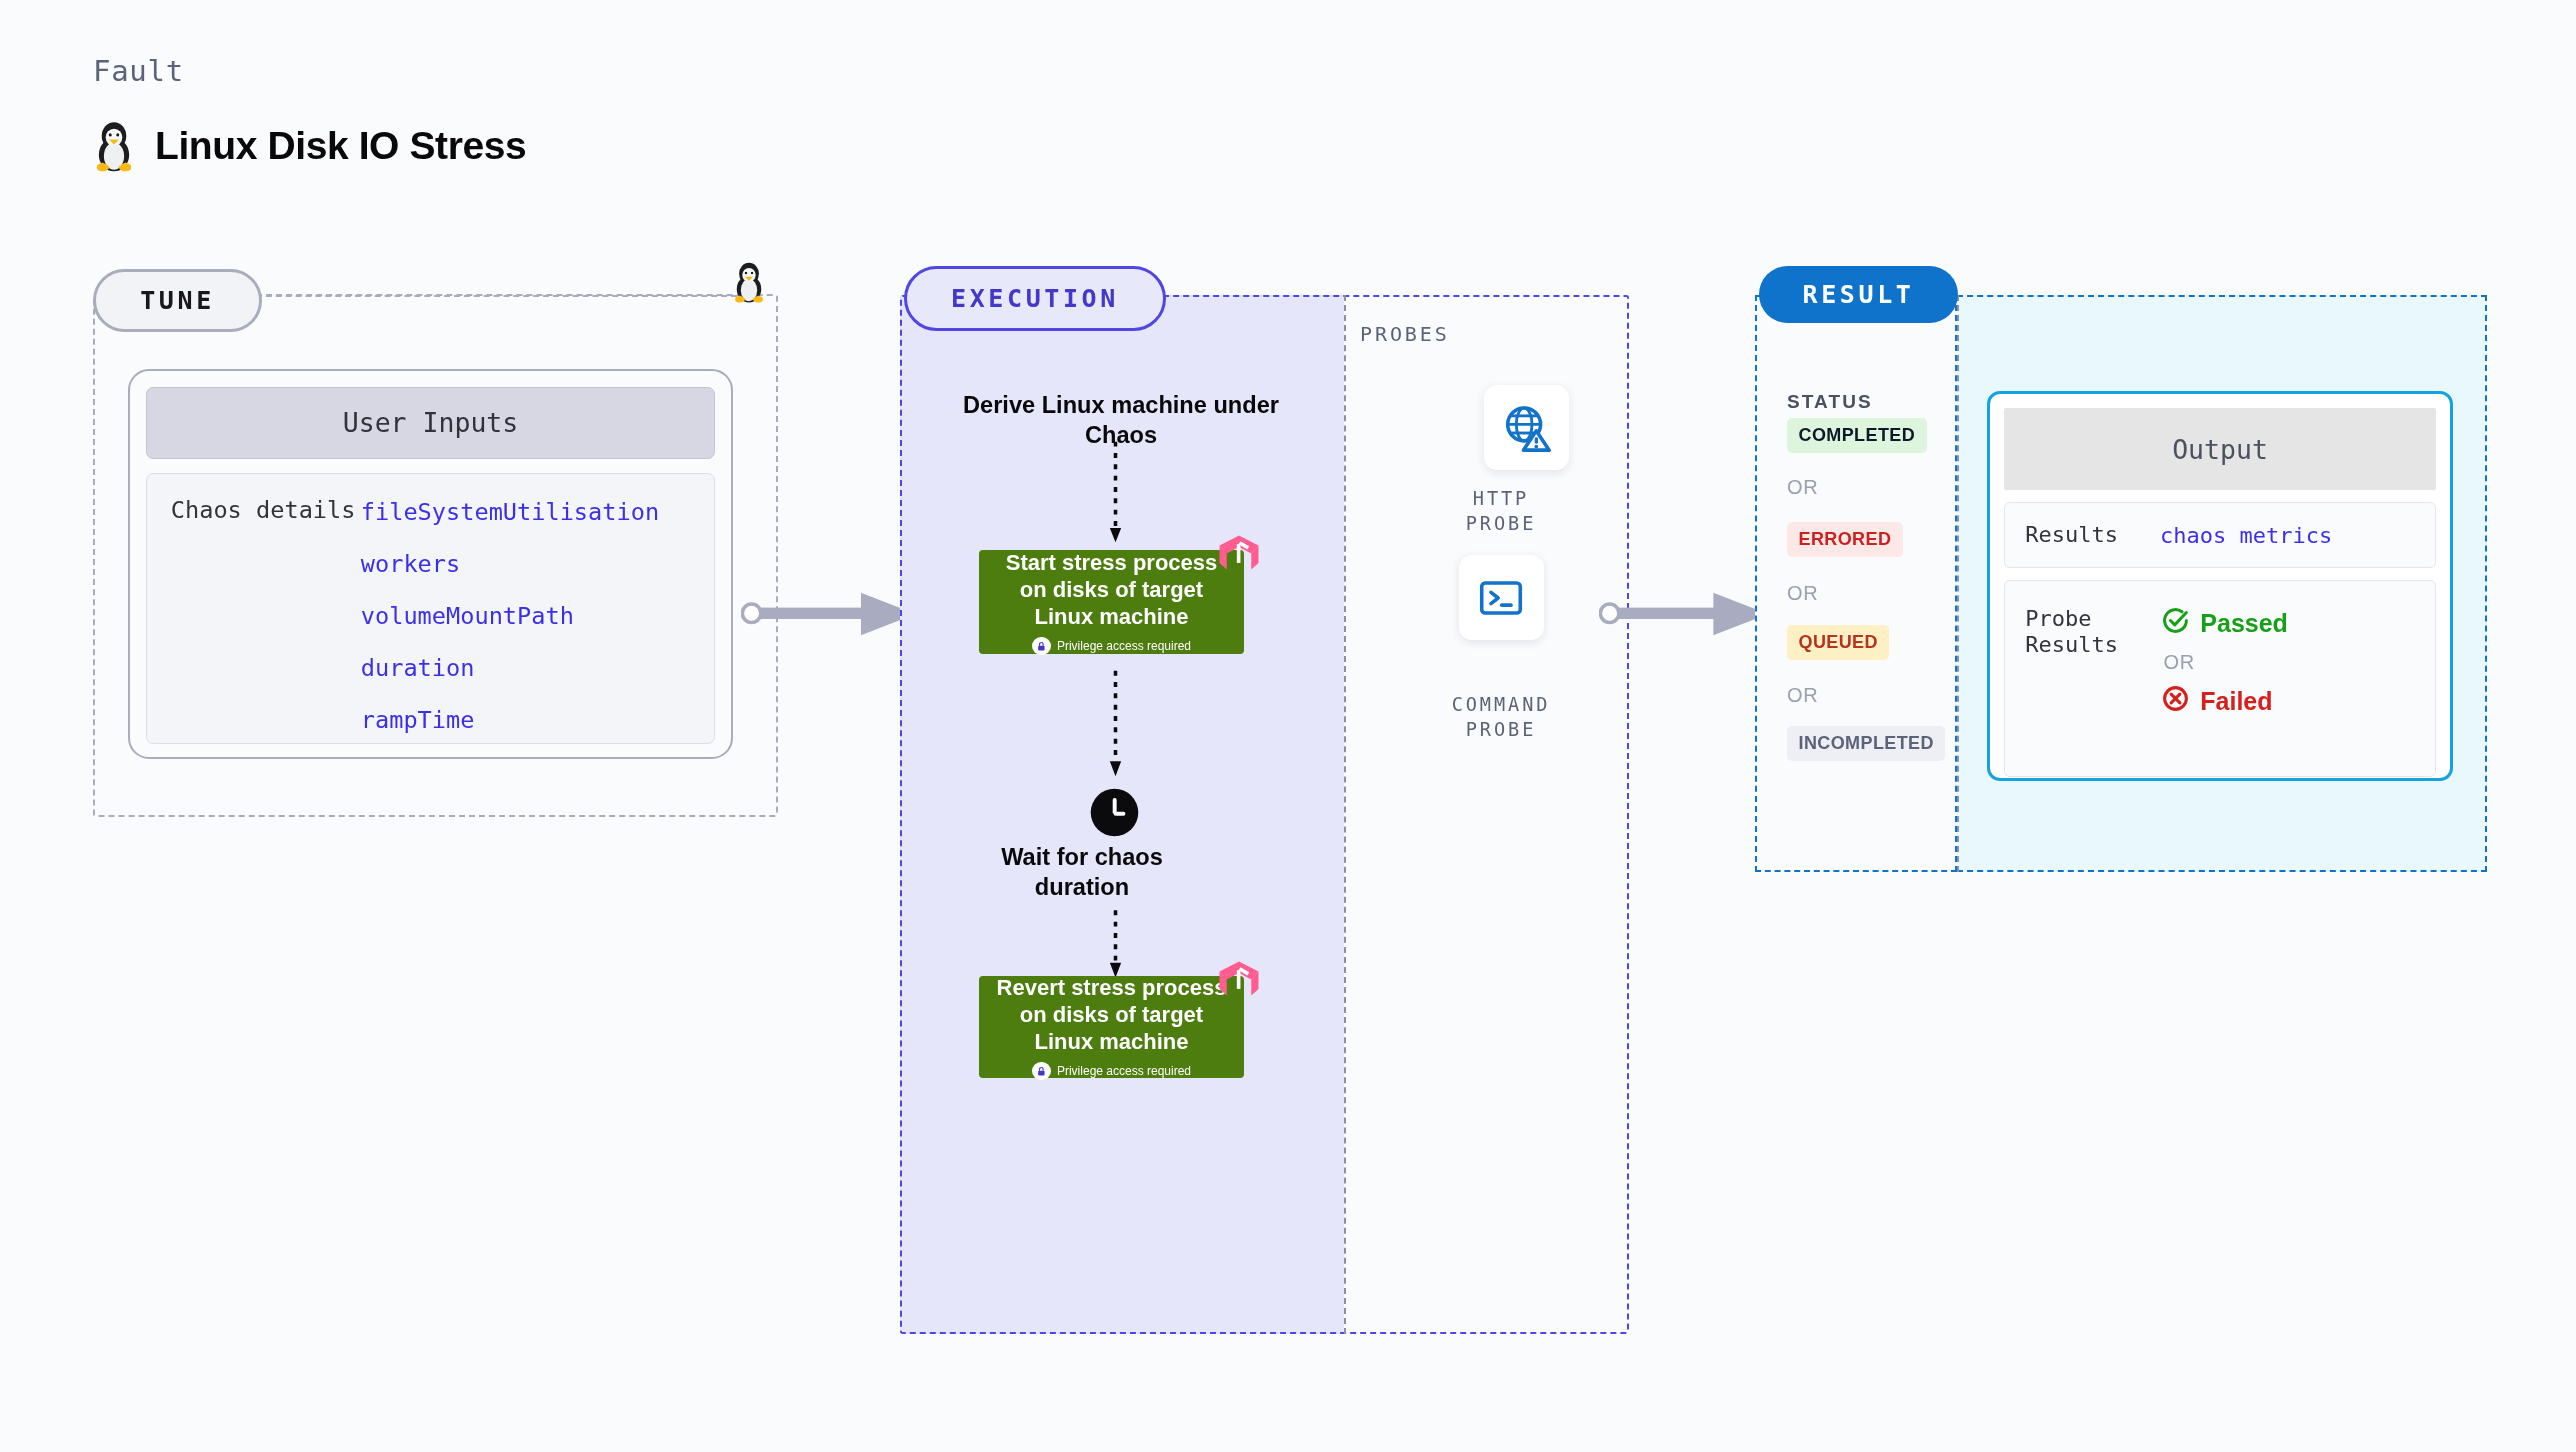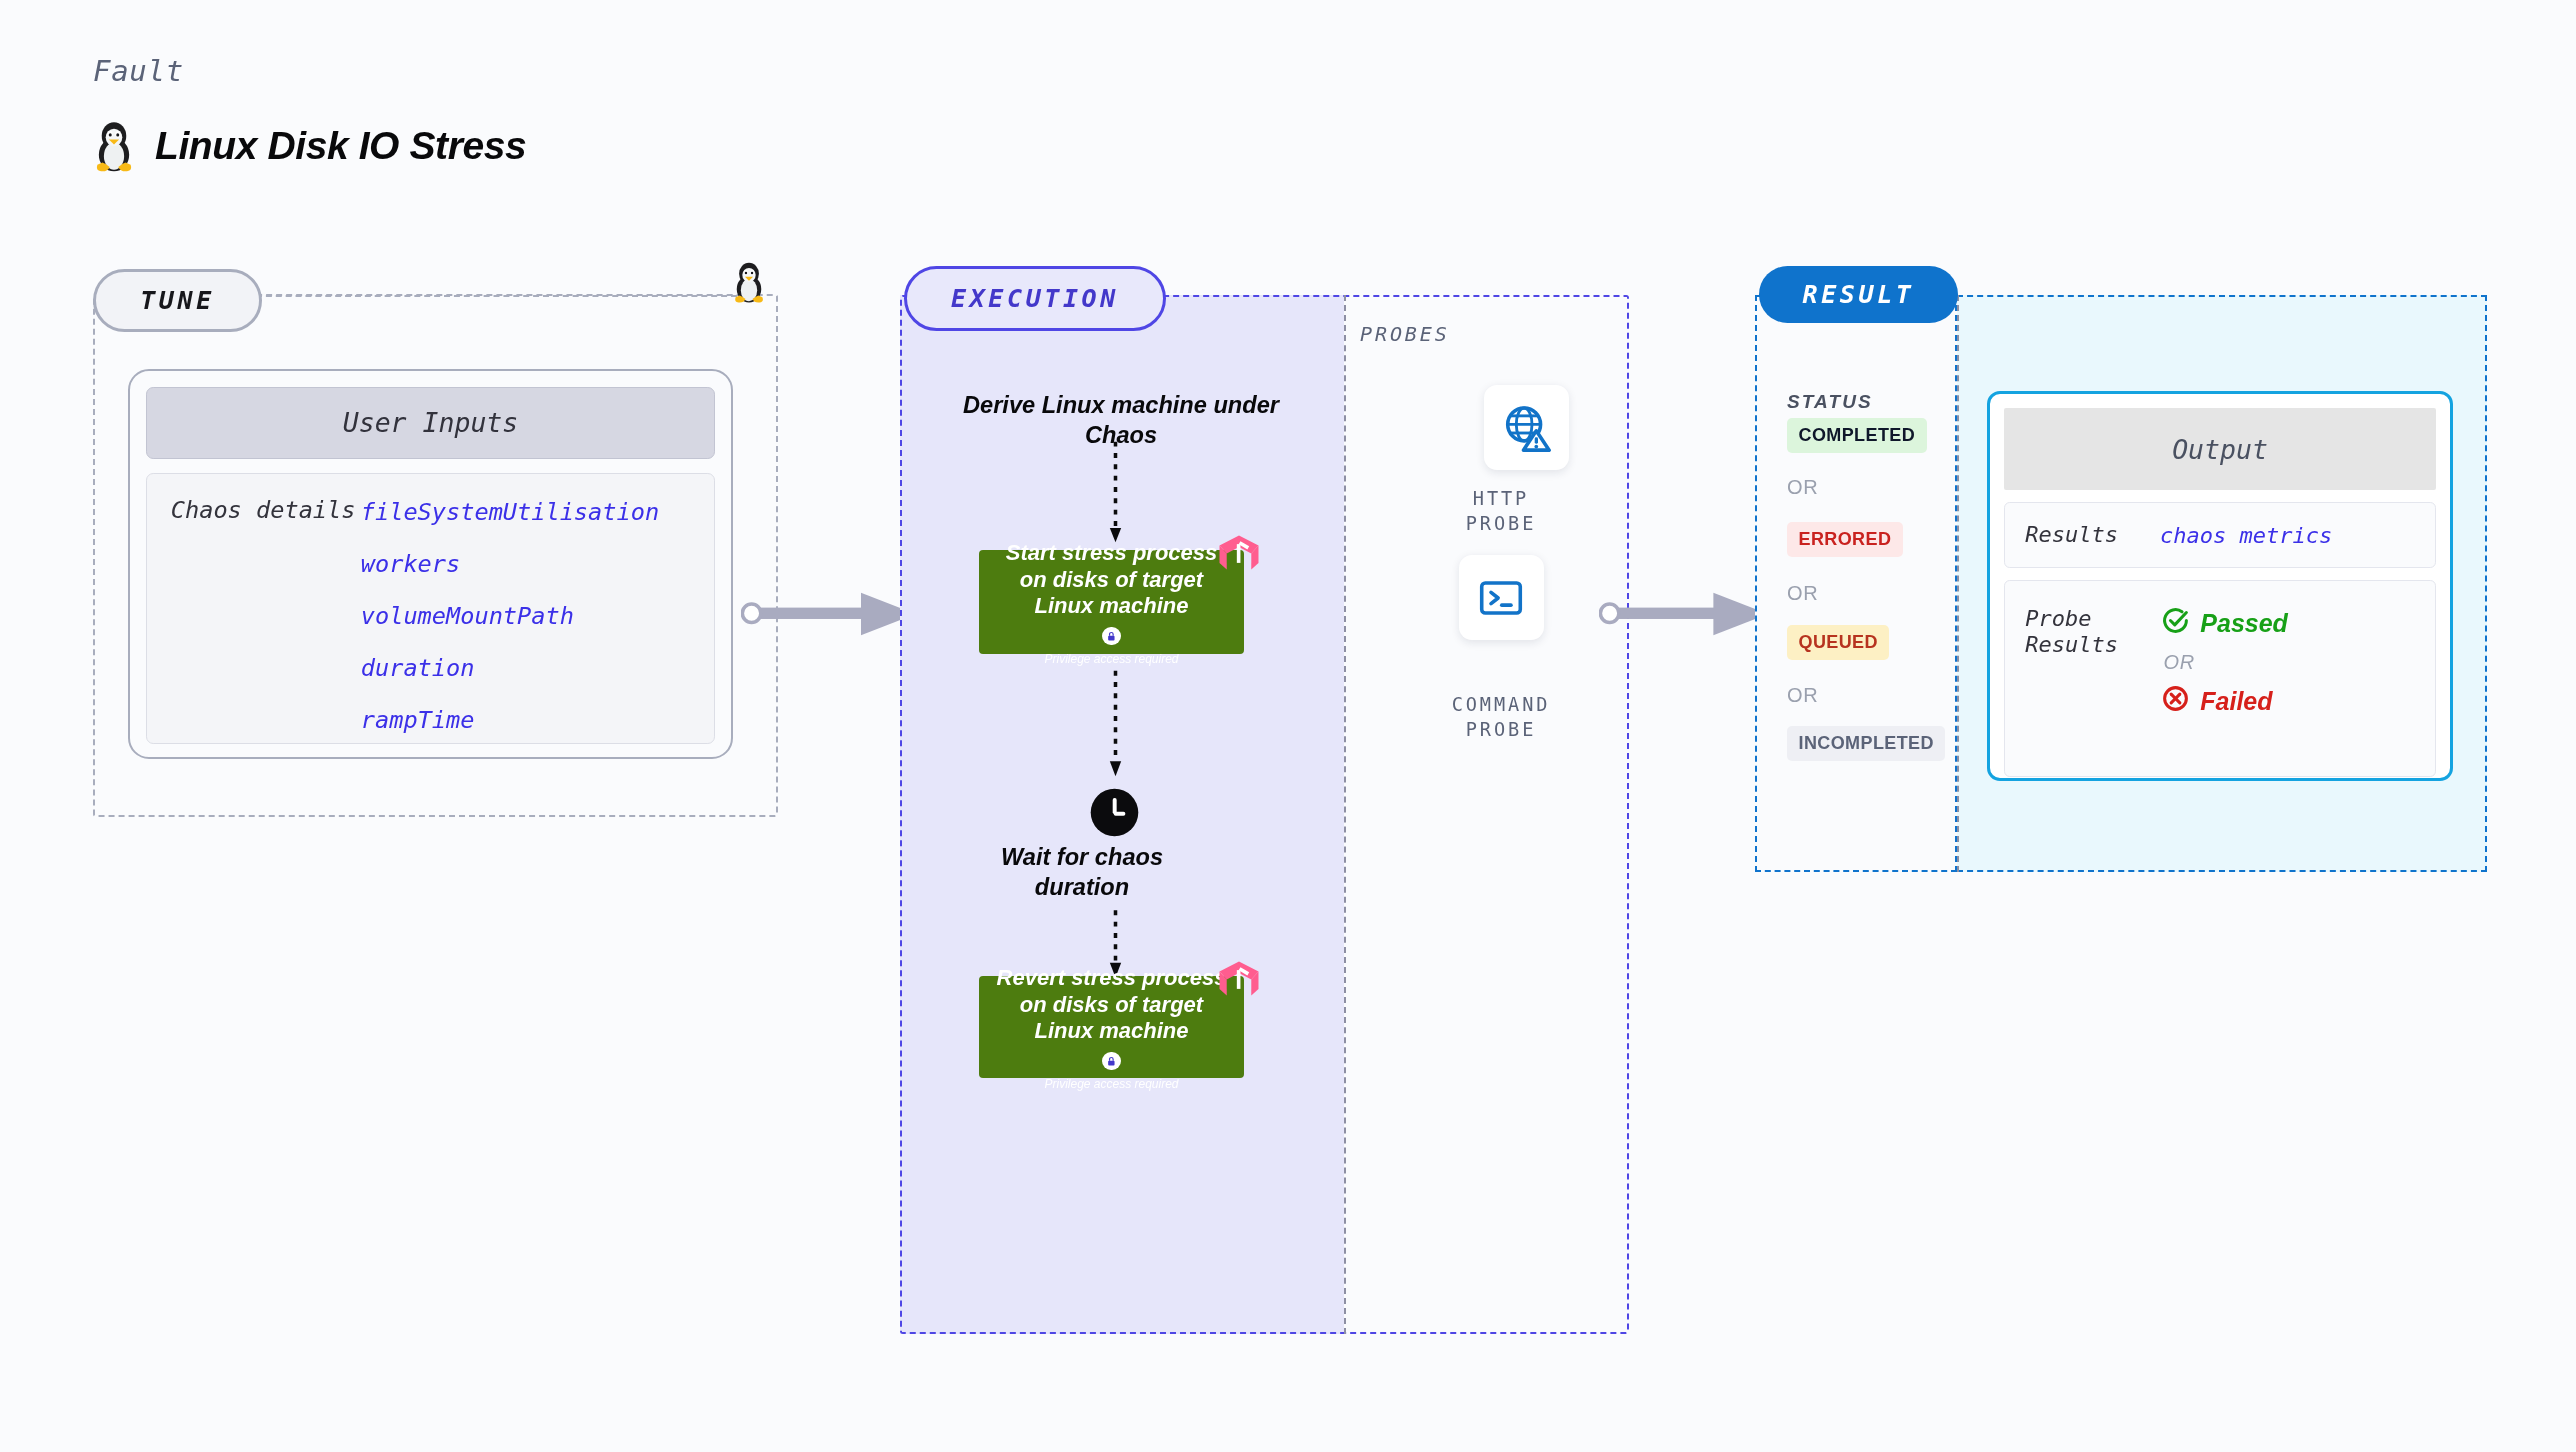--- a/index.html
+++ b/index.html
@@ -9,7 +9,7 @@
     font-family:"Liberation Sans", sans-serif;
     position:relative;overflow:hidden;
   }
-  .abs{position:absolute;font-style:italic;}
+  .abs{position:absolute;}
 
   
   #fault-label{

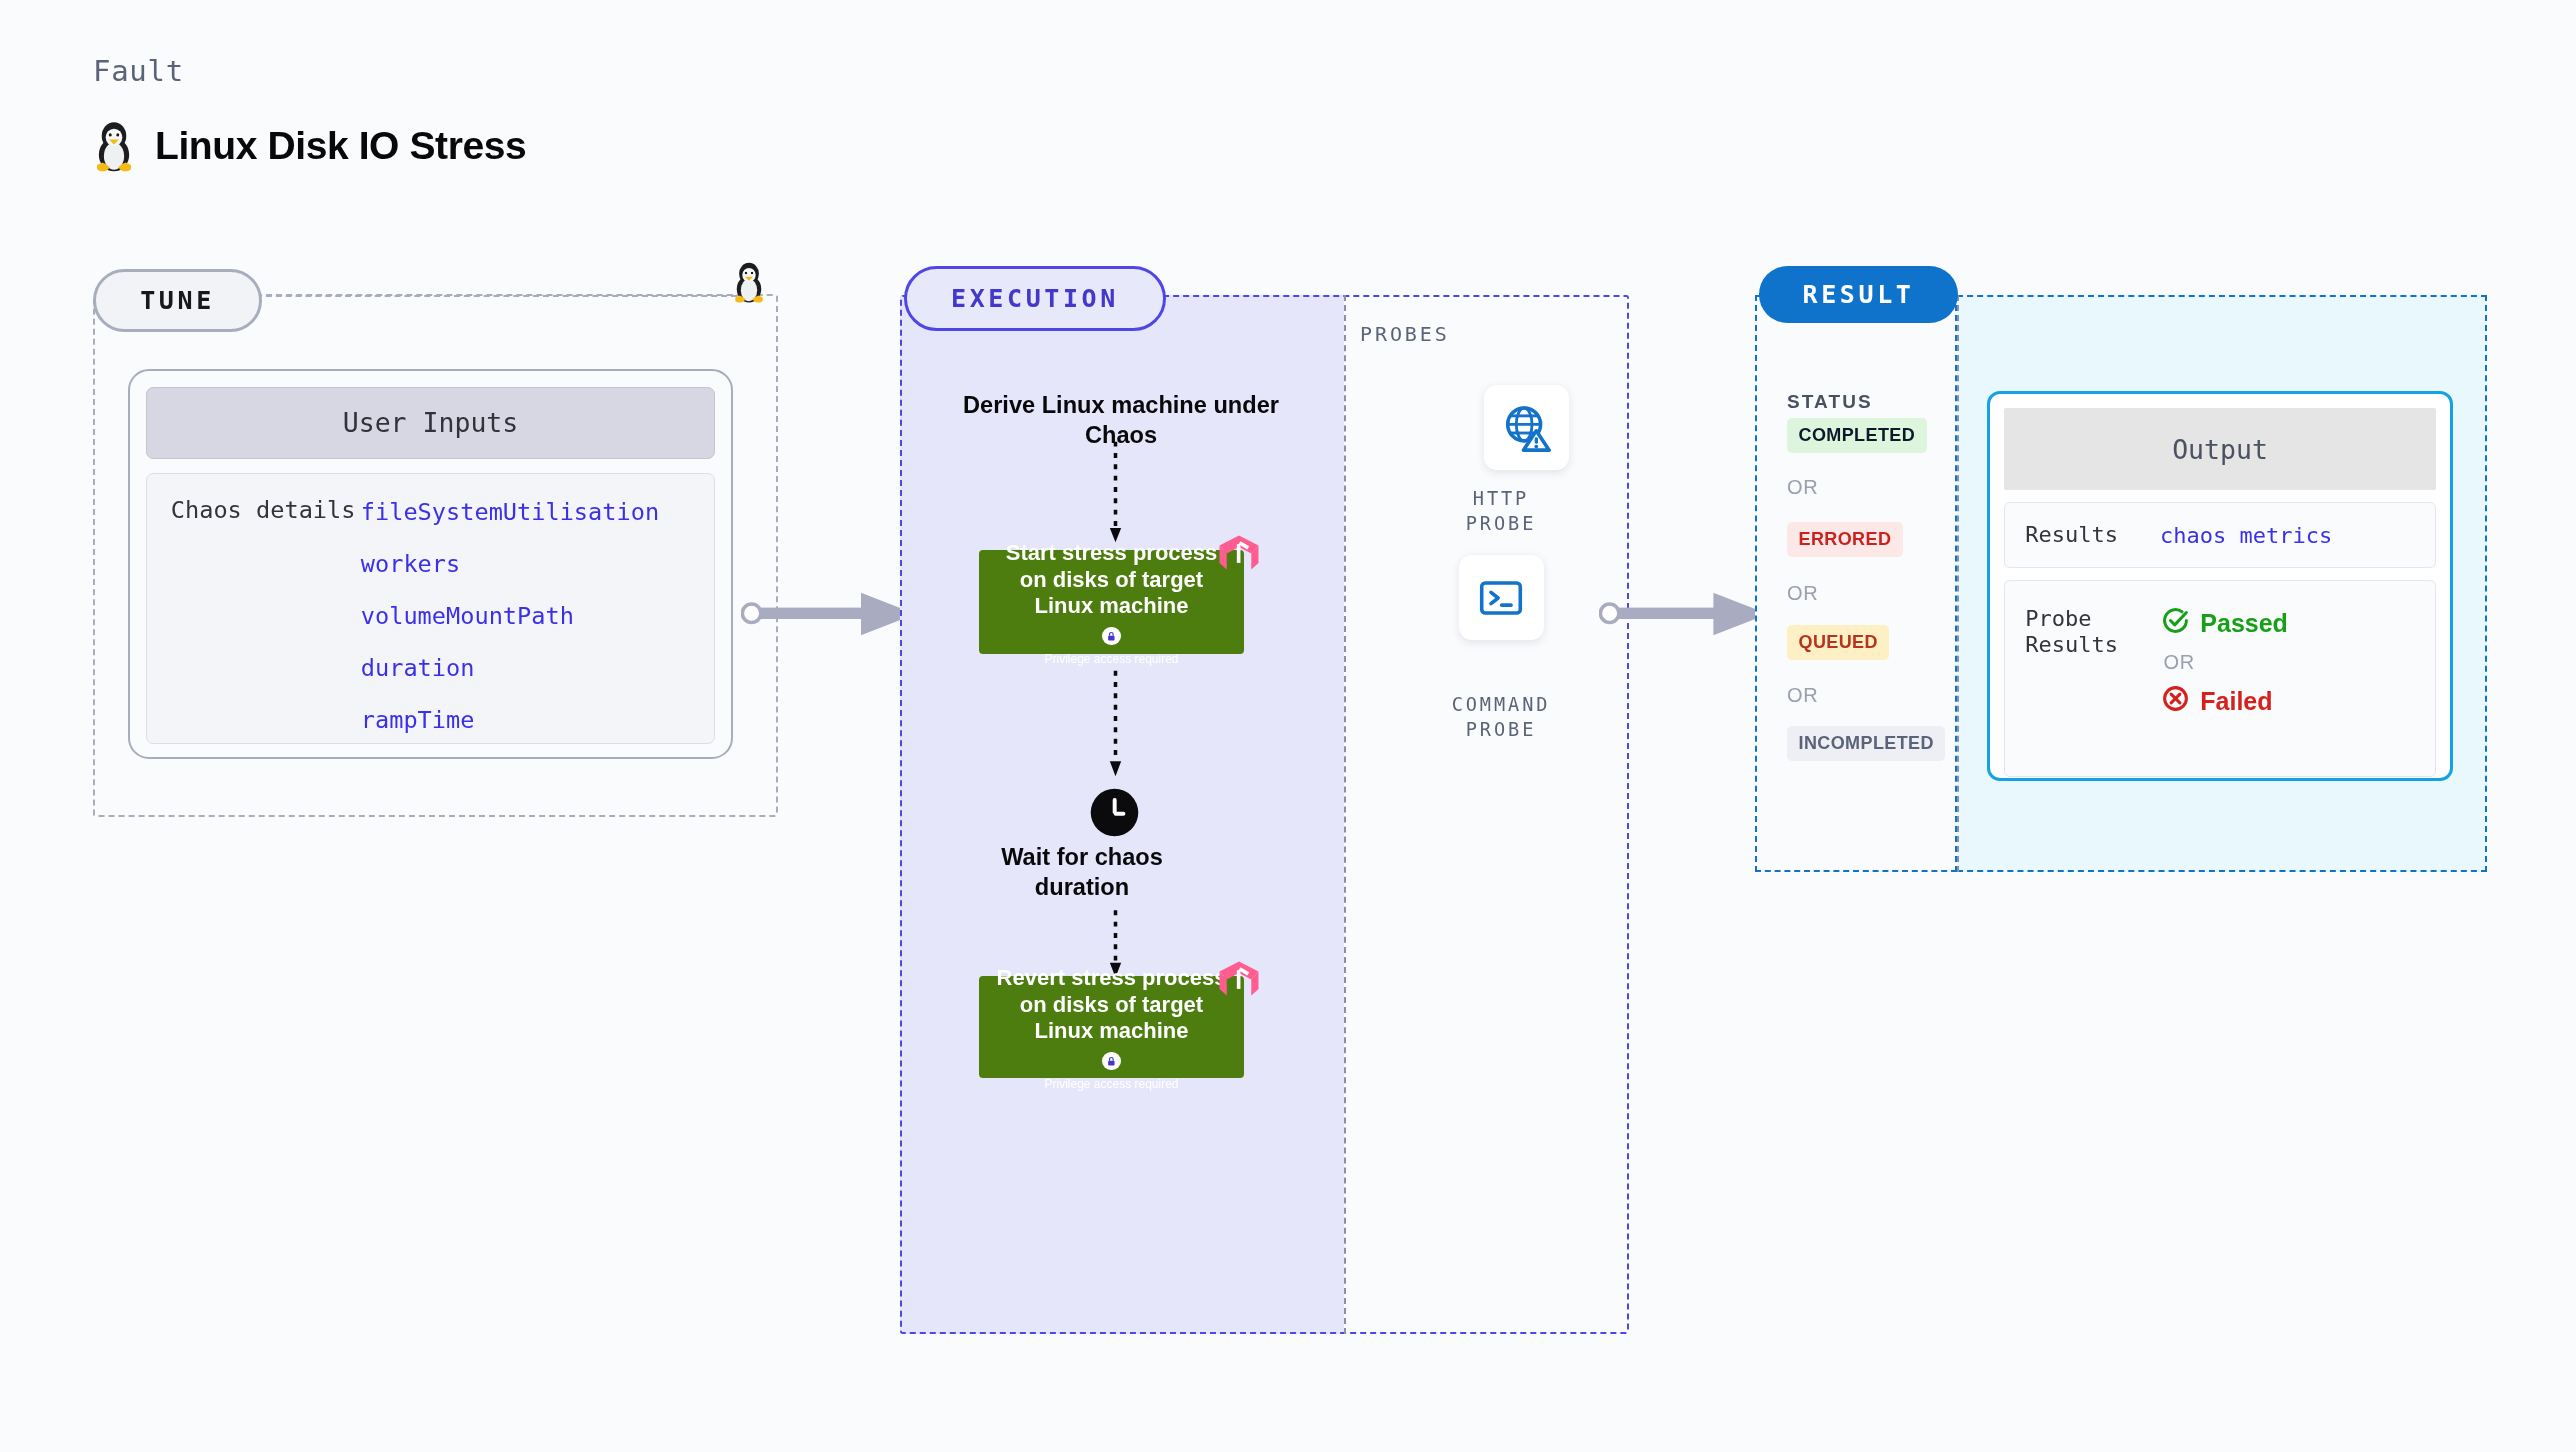--- a/index.html
+++ b/index.html
@@ -115,7 +115,7 @@
   }
   .node-priv{
     display:flex;align-items:center;gap:6.4px;margin-top:6.4px;
-    font-size:12px;color:#ffffff;flex-direction:column;
+    font-size:12px;color:#ffffff;
   }
   .lock-badge{
     width:18.6px;height:18.6px;border-radius:50%;background:#fff;

